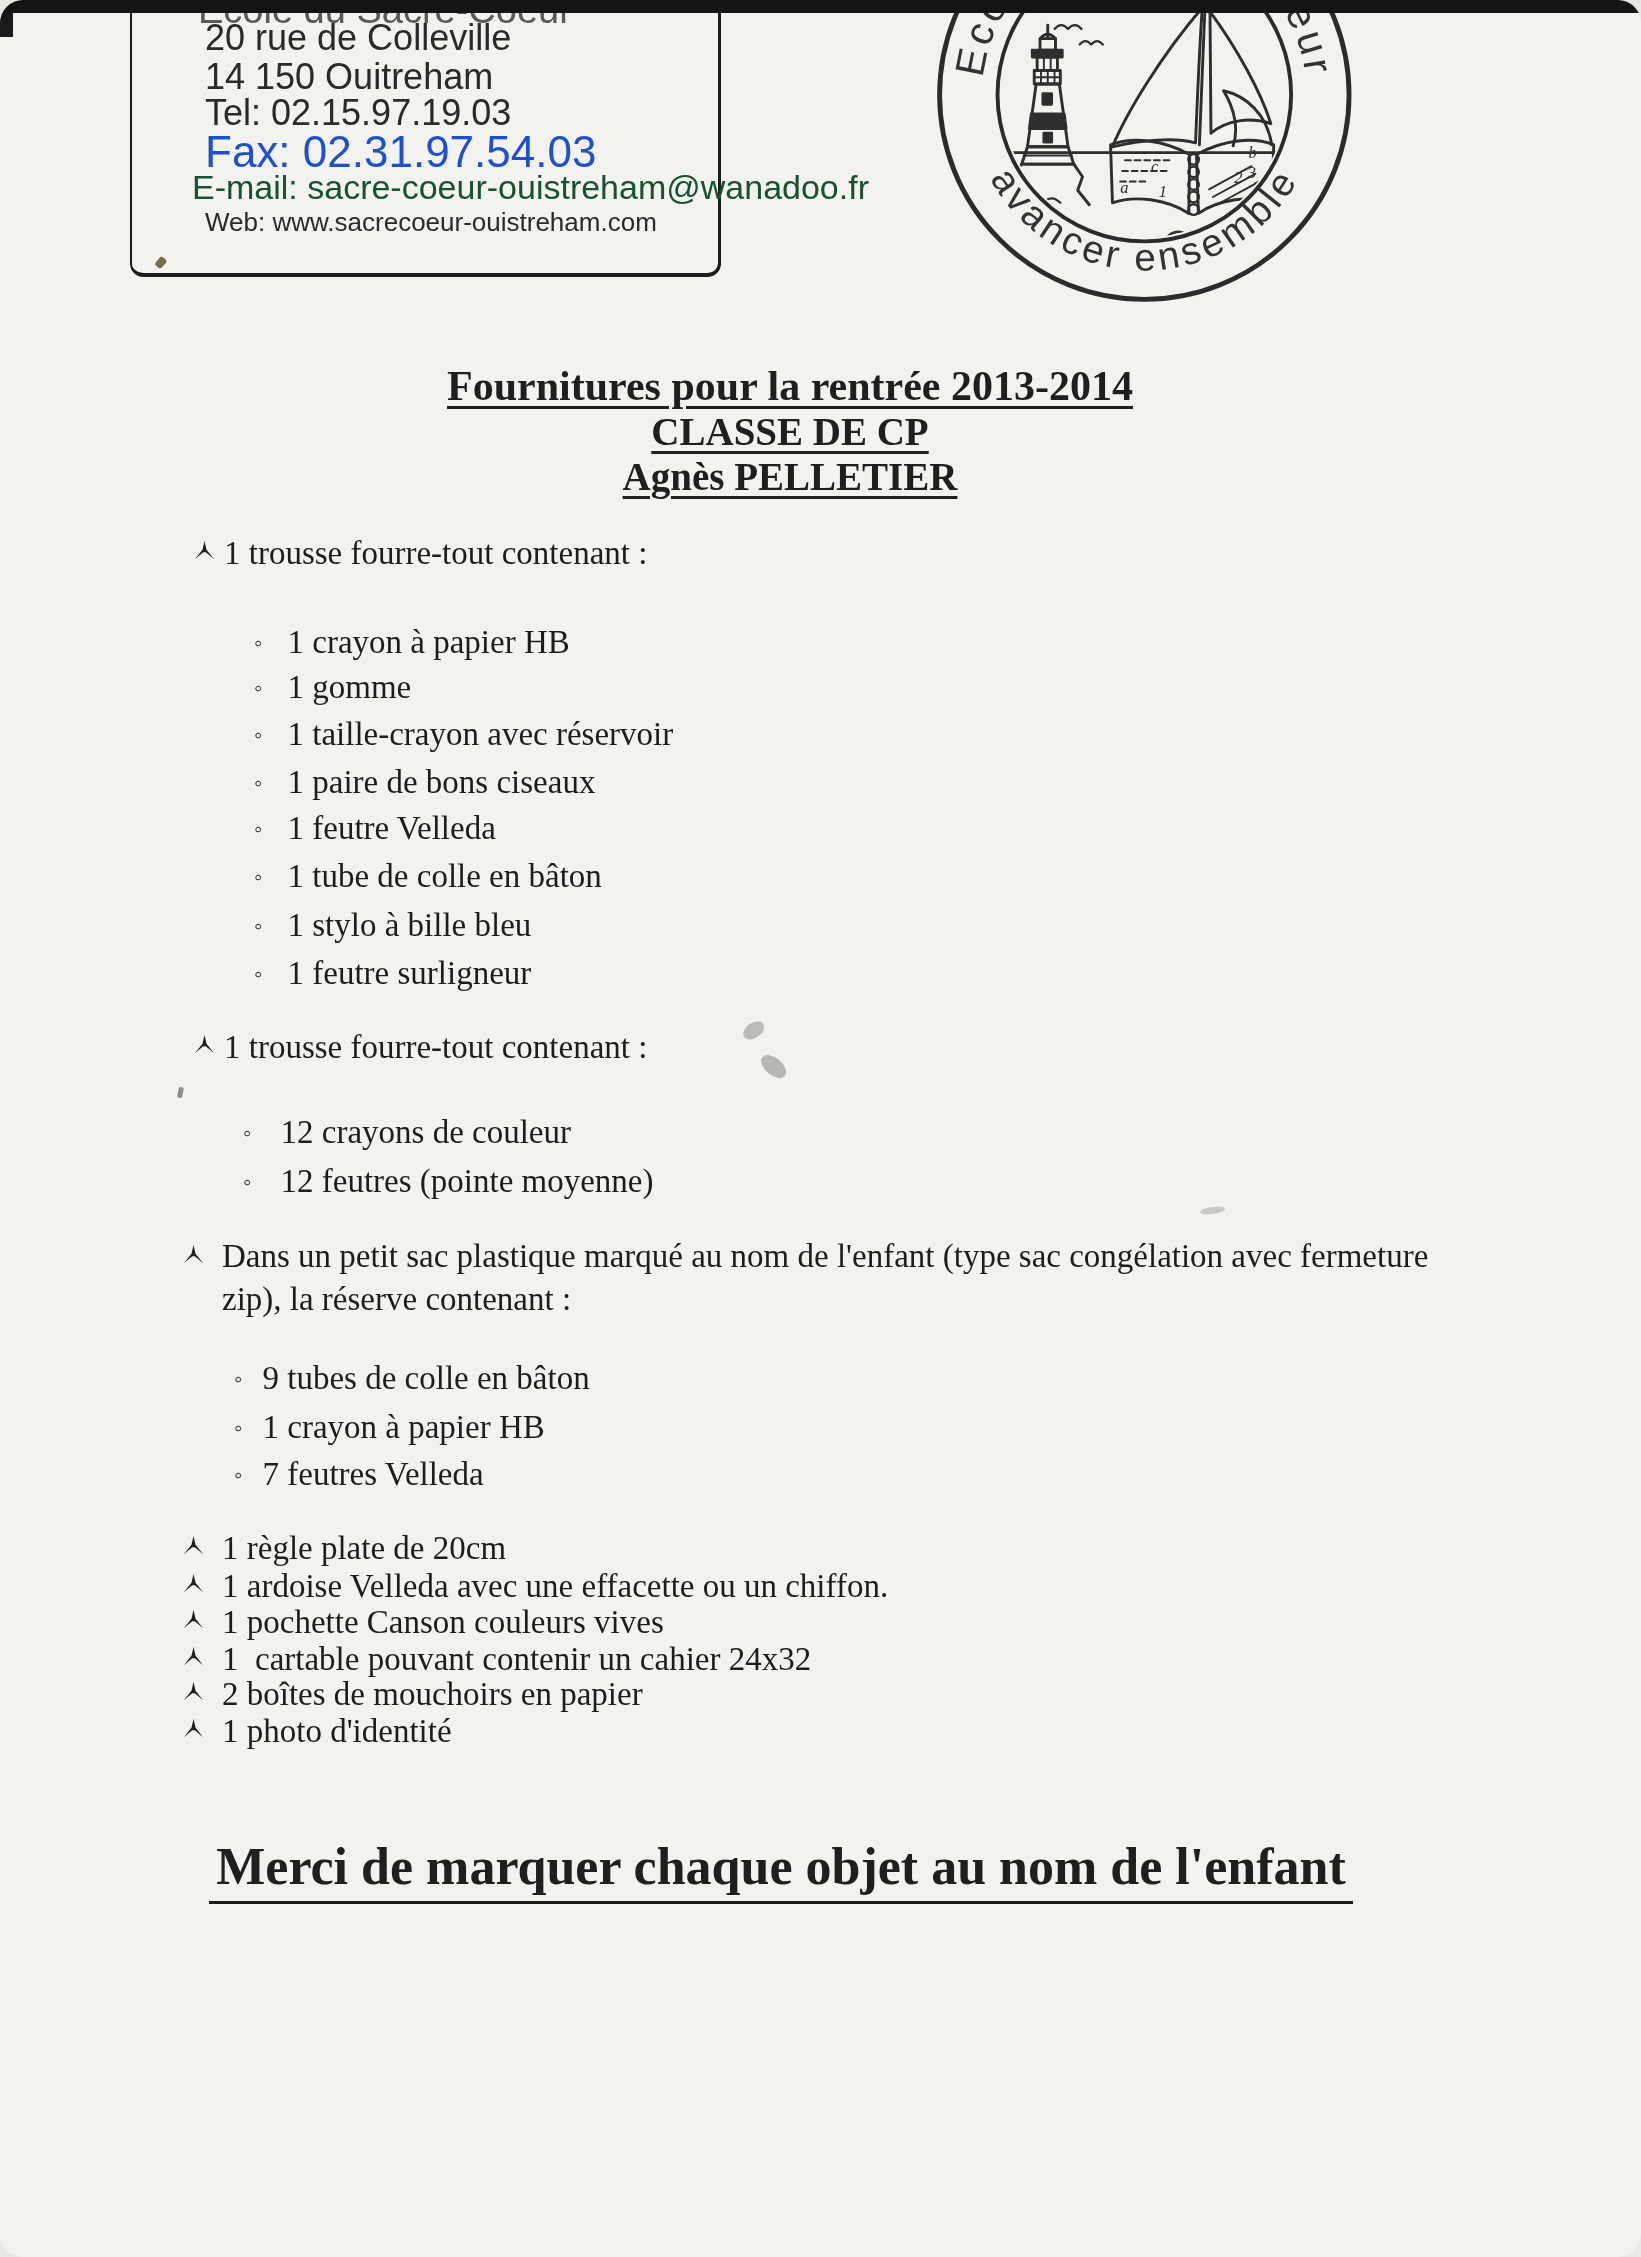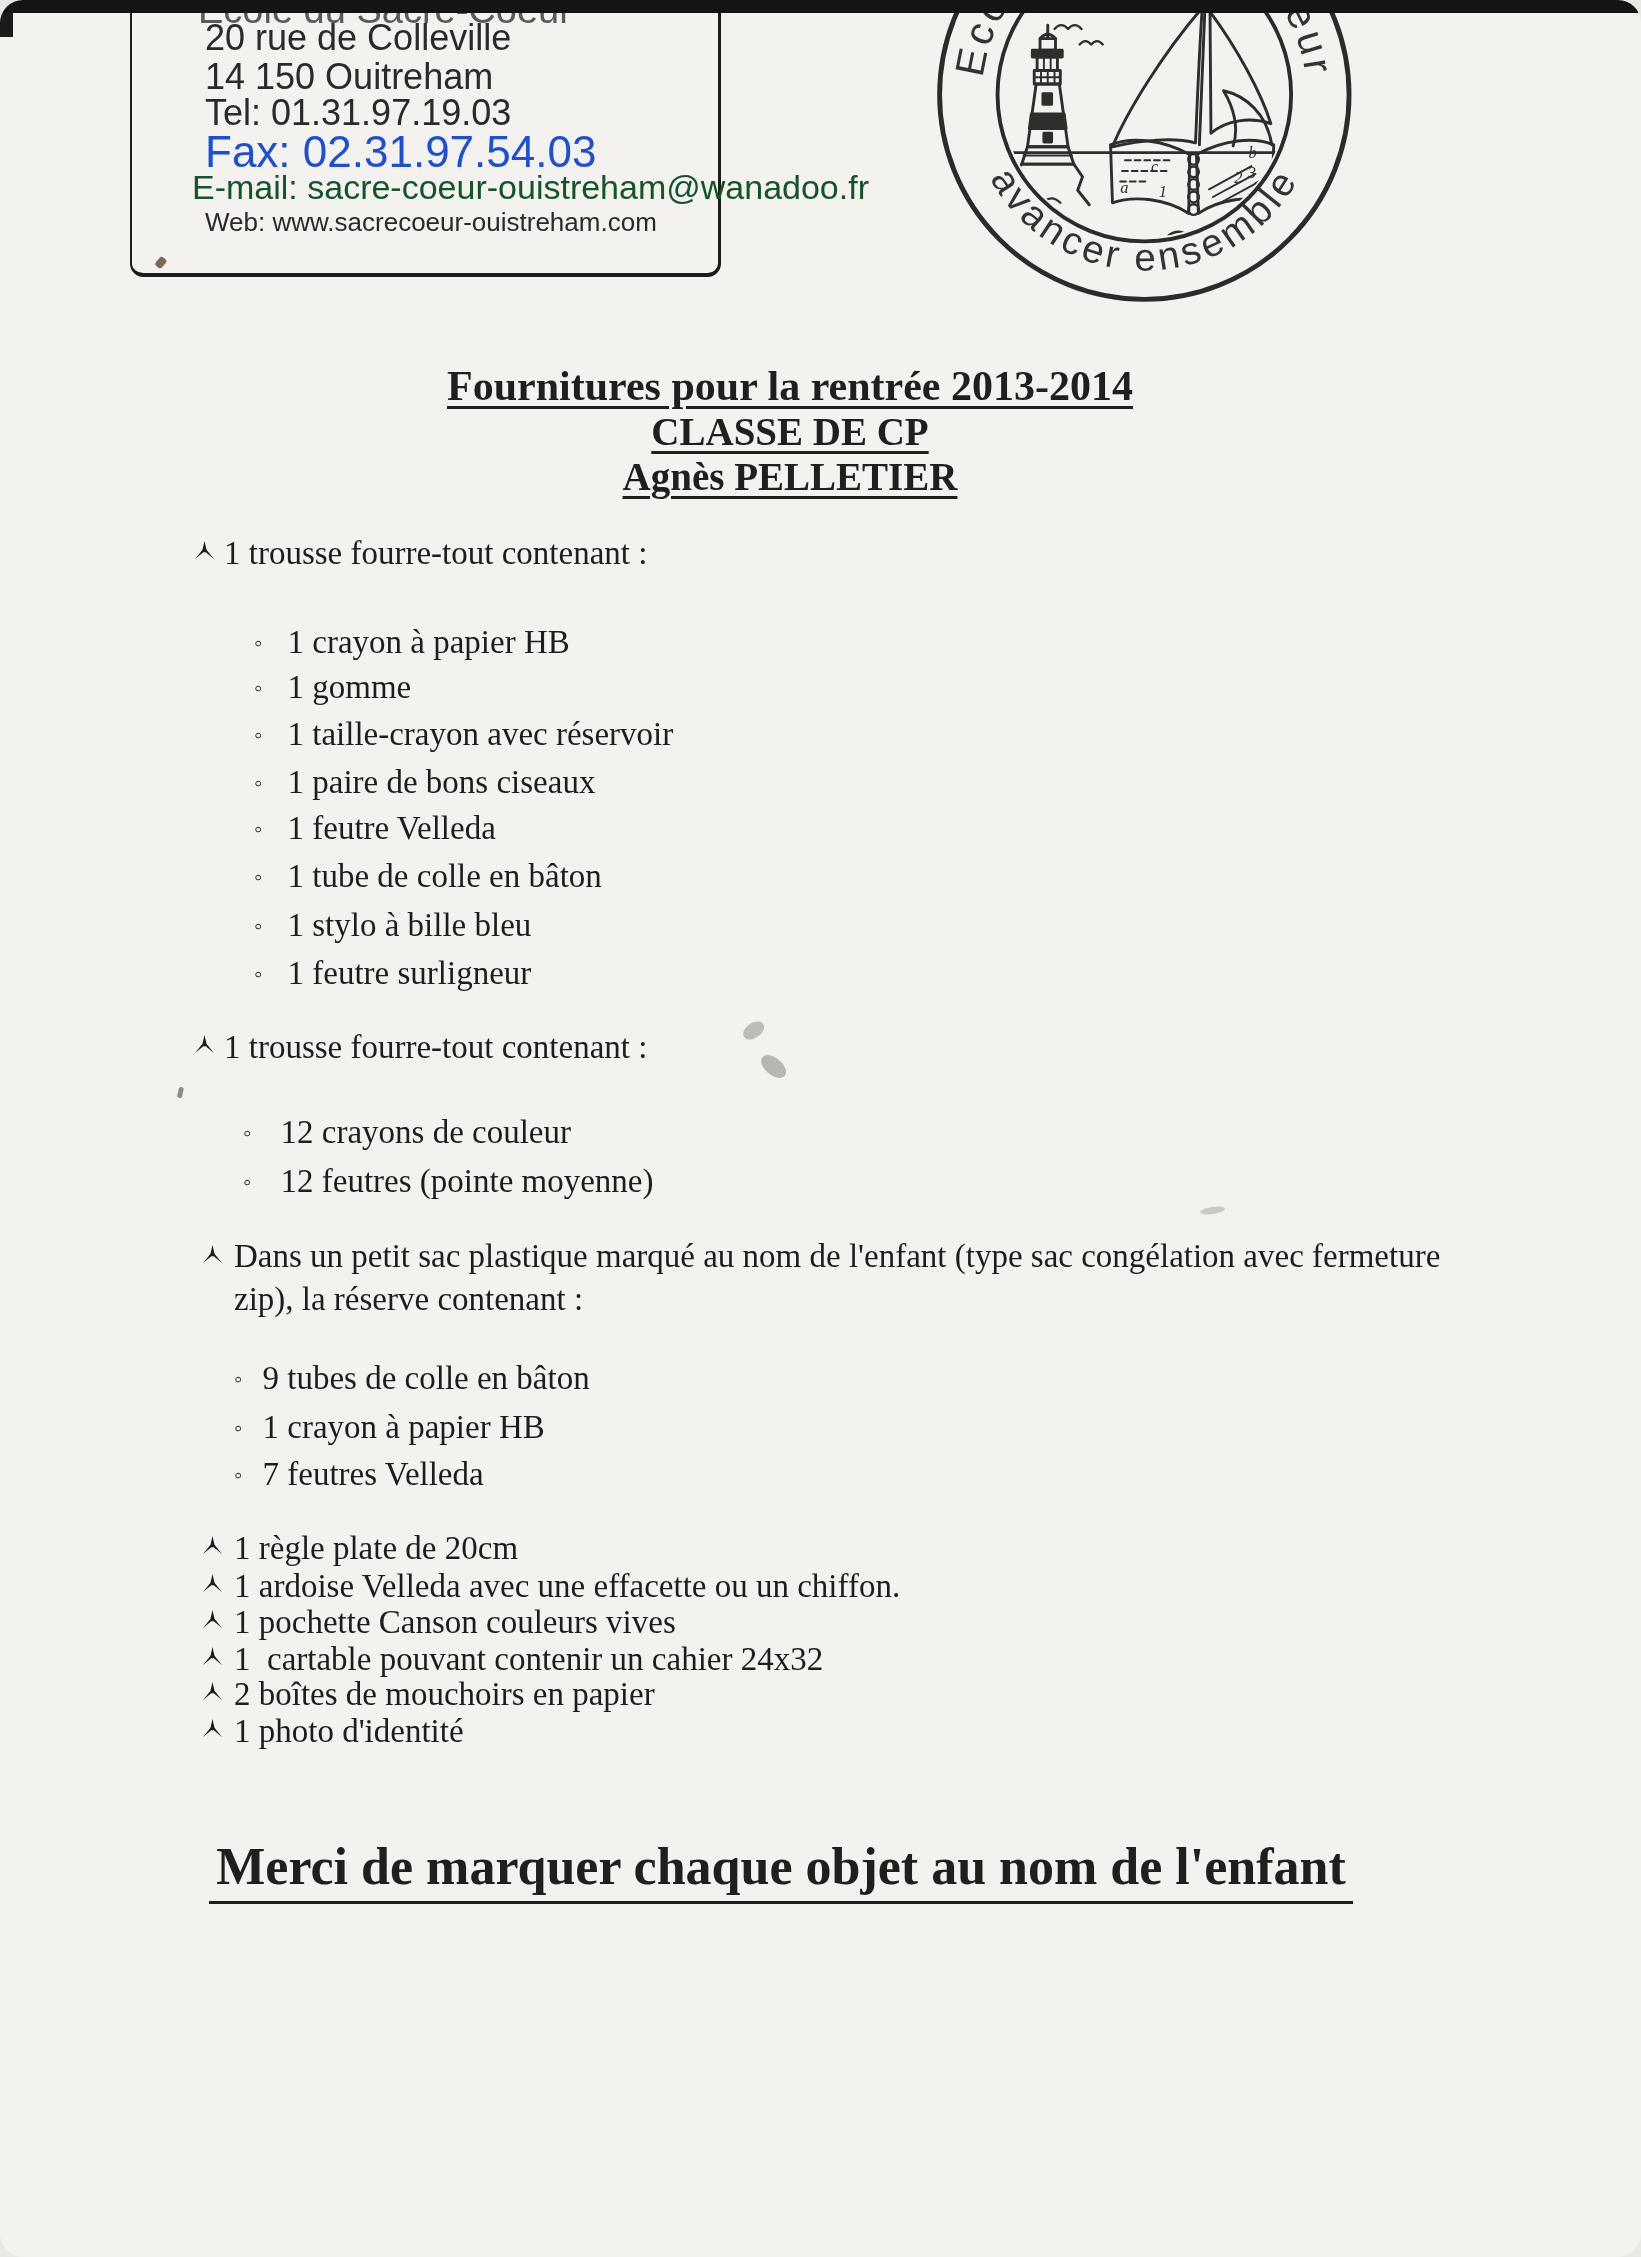--- a/index.html
+++ b/index.html
@@ -61,7 +61,7 @@
     <div class="lh-name">École du Sacre-Coeur</div>
     <div class="lh-a1">20 rue de Colleville</div>
     <div class="lh-a2">14 150 Ouitreham</div>
-    <div class="lh-tel">Tel: 01.31.97.19.03</div>
+    <div class="lh-tel">Tel: 02.15.97.19.03</div>
     <div class="lh-fax">Fax: 02.31.97.54.03</div>
     <div class="lh-email">E-mail: sacre-coeur-ouistreham@wanadoo.fr</div>
     <div class="lh-web">Web: www.sacrecoeur-ouistreham.com</div>

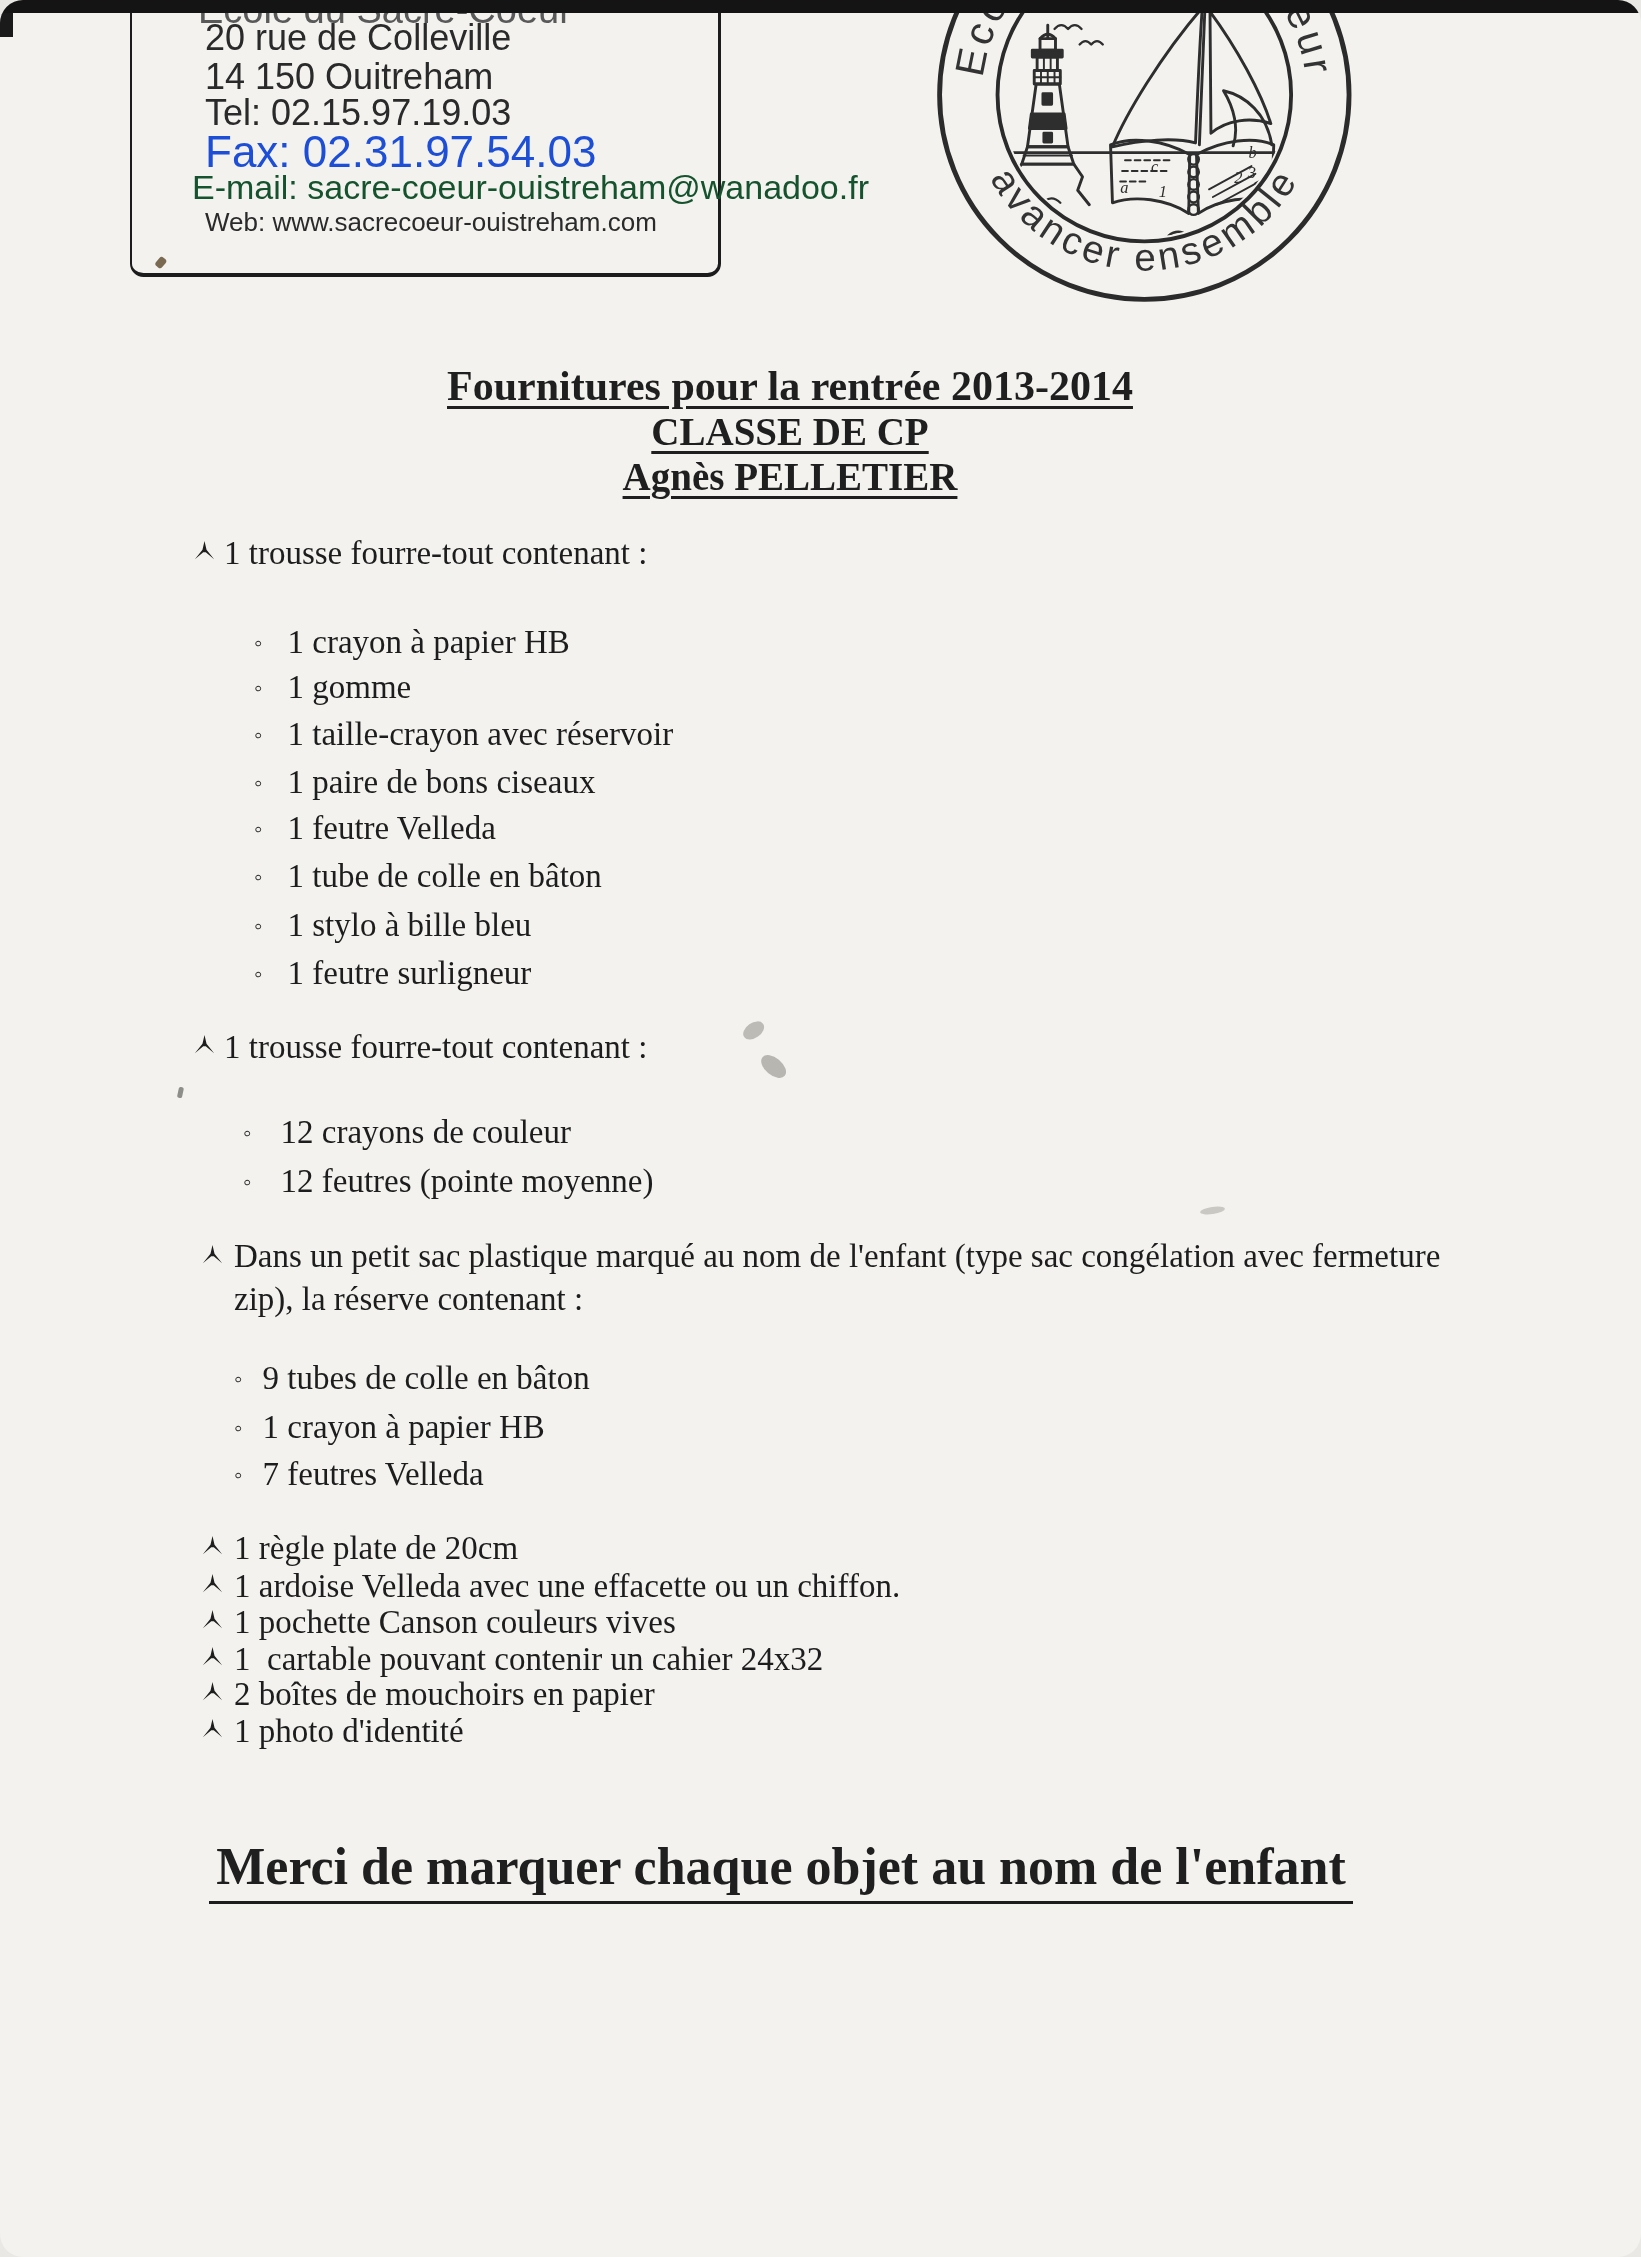--- a/index.html
+++ b/index.html
@@ -31,7 +31,7 @@
   .row{position:absolute;display:flex;align-items:flex-start;font-size:33px;line-height:44px;color:#1d1d1d;}
   .row .txt{white-space:pre-wrap;}
   .main1{left:192px;gap:7px;}
-  .main2{left:200px;gap:9px;}
+  .main2{left:181px;gap:16px;}
   .sub1{left:254px;gap:25px;}
   .sub2{left:243px;gap:29px;}
   .sub3{left:234px;gap:20px;}

